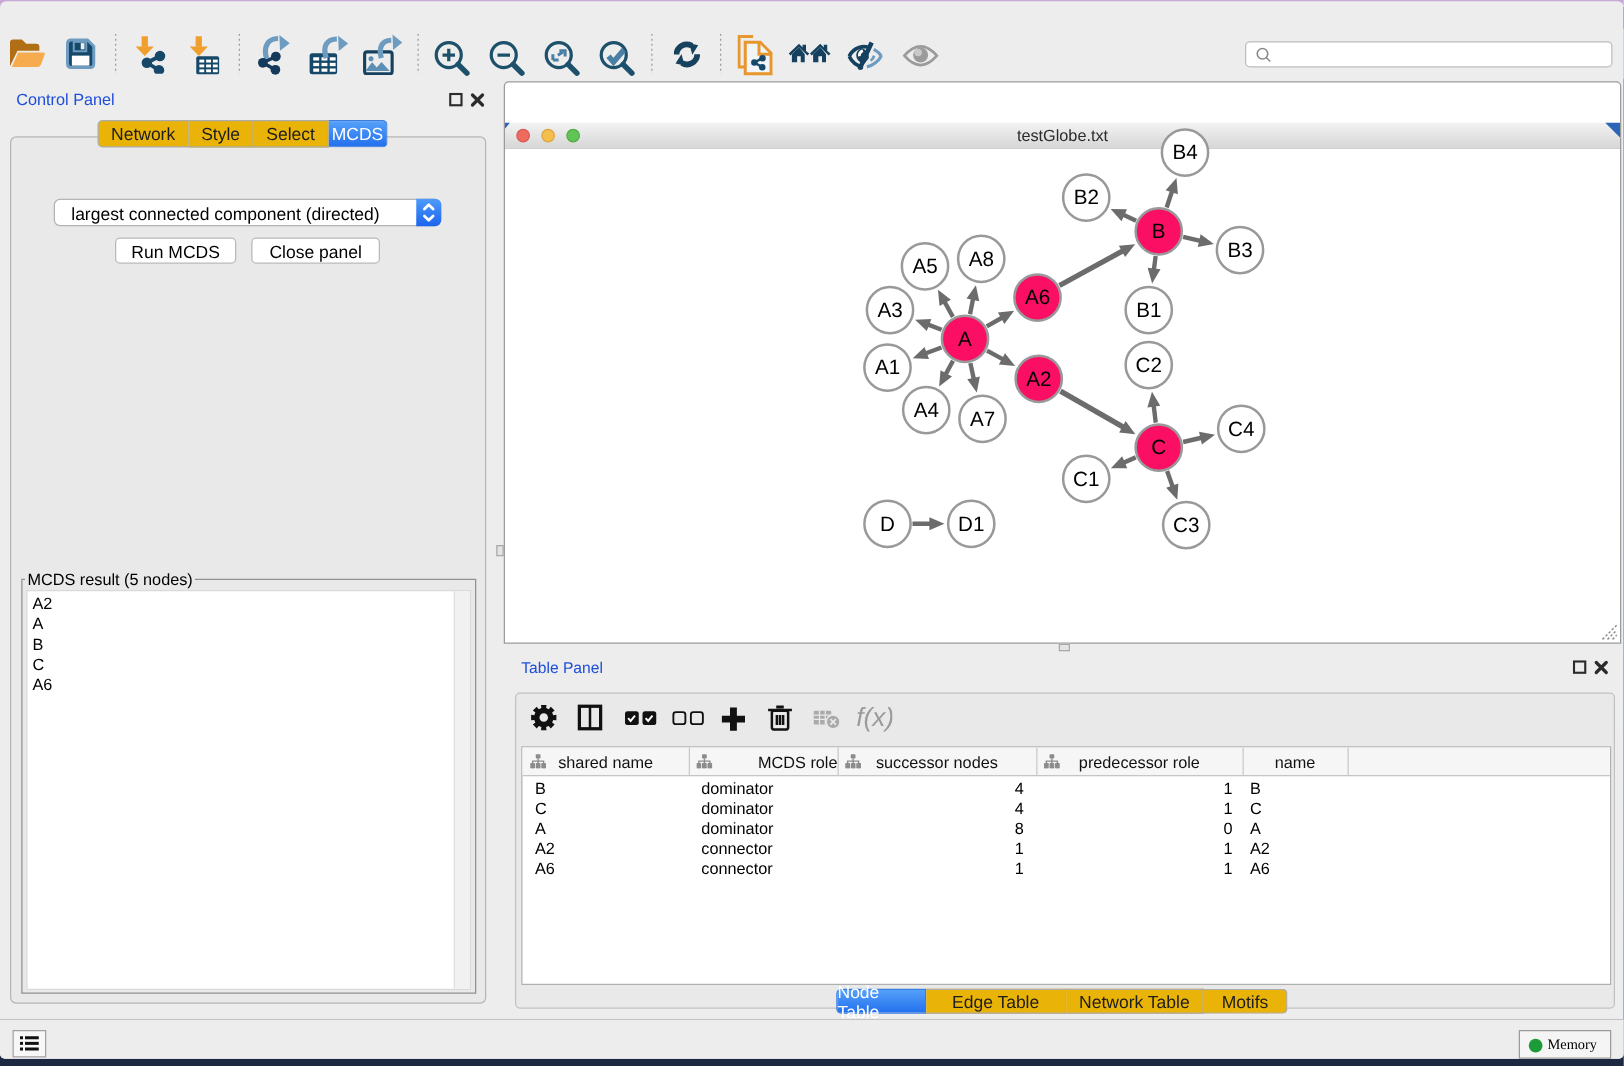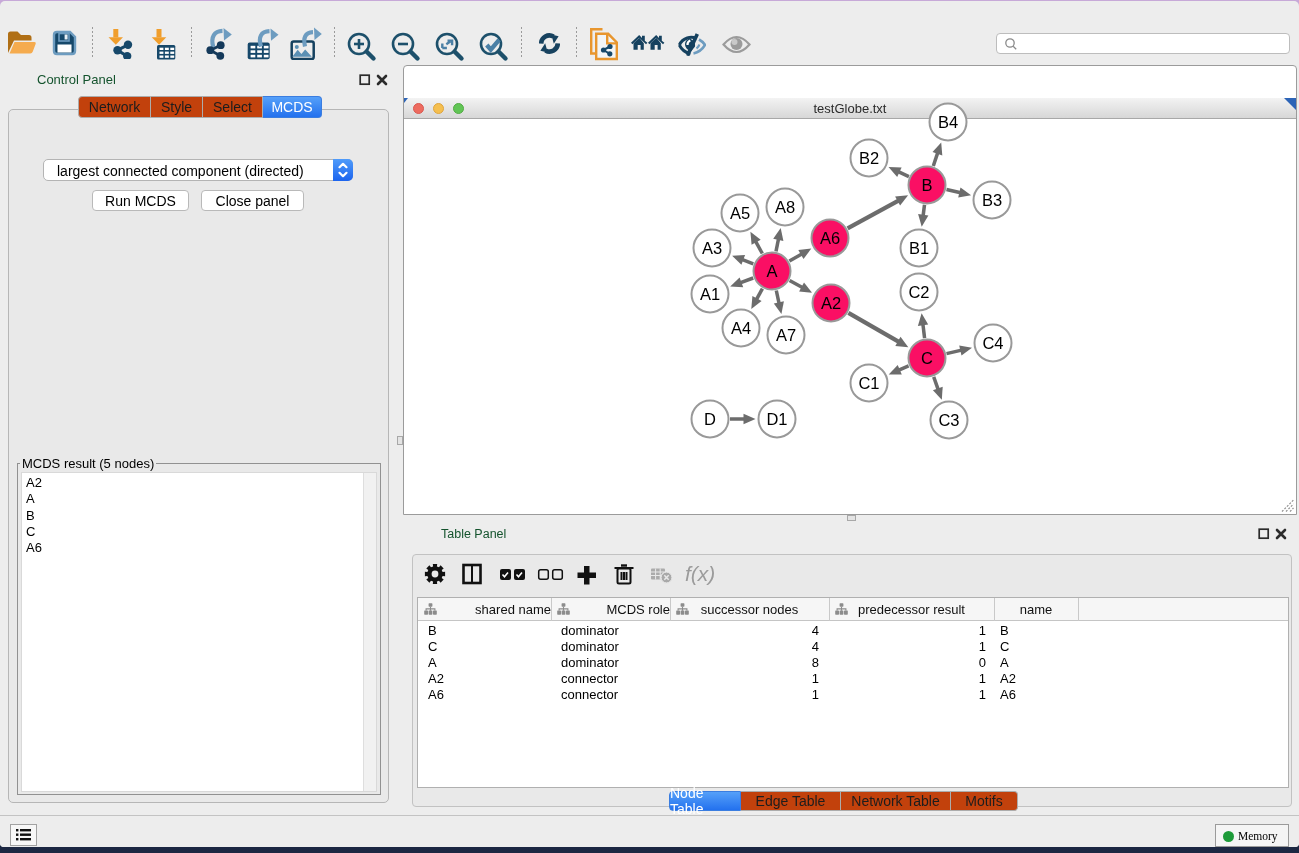--- a/index.html
+++ b/index.html
@@ -12,7 +12,7 @@
 .sep{position:absolute;top:4px;height:32px;width:1px;background-image:linear-gradient(#9a9a9a 40%,rgba(0,0,0,0) 0%);background-size:1px 4px;}
 #search{position:absolute;left:996px;top:10px;width:294px;height:21px;background:#fff;border:1px solid #bdbdbd;border-radius:4px;}
 
-.ptitle{font-size:13px;color:#14532d;margin-left:24px;}
+.ptitle{font-size:13px;color:#1d4ed8;}
 .tabs{position:absolute;display:flex;height:22px;font-size:14px;}
 .tab{background:#c2410c;border:1px solid #acacac;border-left:none;color:#1d1d1d;display:flex;align-items:center;justify-content:center;}
 .tab.first{border-left:1px solid #acacac;border-radius:4px 0 0 4px;}

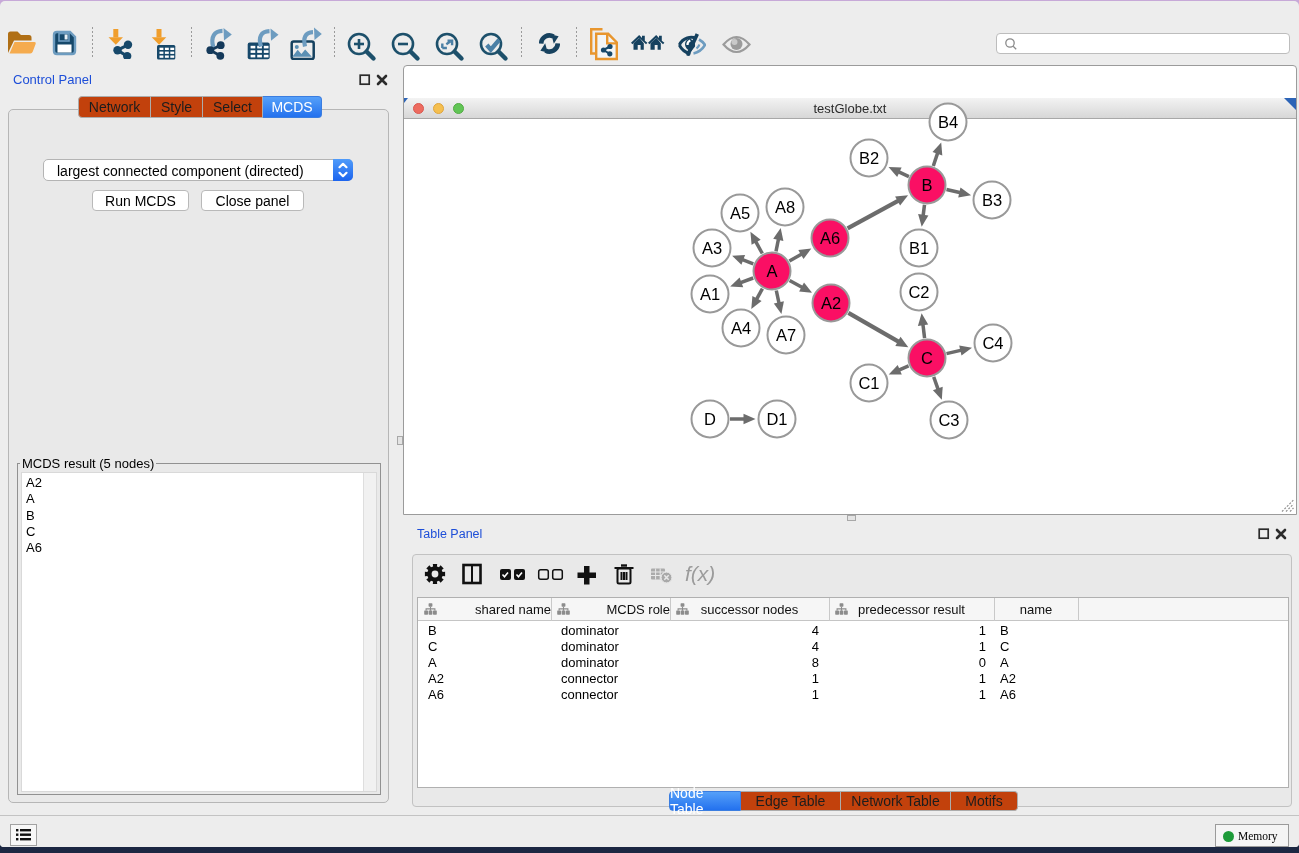--- a/index.html
+++ b/index.html
@@ -14,7 +14,7 @@
 
 .ptitle{font-size:13px;color:#1d4ed8;}
 .tabs{position:absolute;display:flex;height:22px;font-size:14px;}
-.tab{background:#c2410c;border:1px solid #acacac;border-left:none;color:#1d1d1d;display:flex;align-items:center;justify-content:center;}
+.tab{background:#eab308;border:1px solid #acacac;border-left:none;color:#1d1d1d;display:flex;align-items:center;justify-content:center;}
 .tab.first{border-left:1px solid #acacac;border-radius:4px 0 0 4px;}
 .tab.last{border-radius:0 4px 4px 0;}
 .tab.sel{background:linear-gradient(#55a0f9,#2371ee);color:#fff;border-color:#3a7de0;}

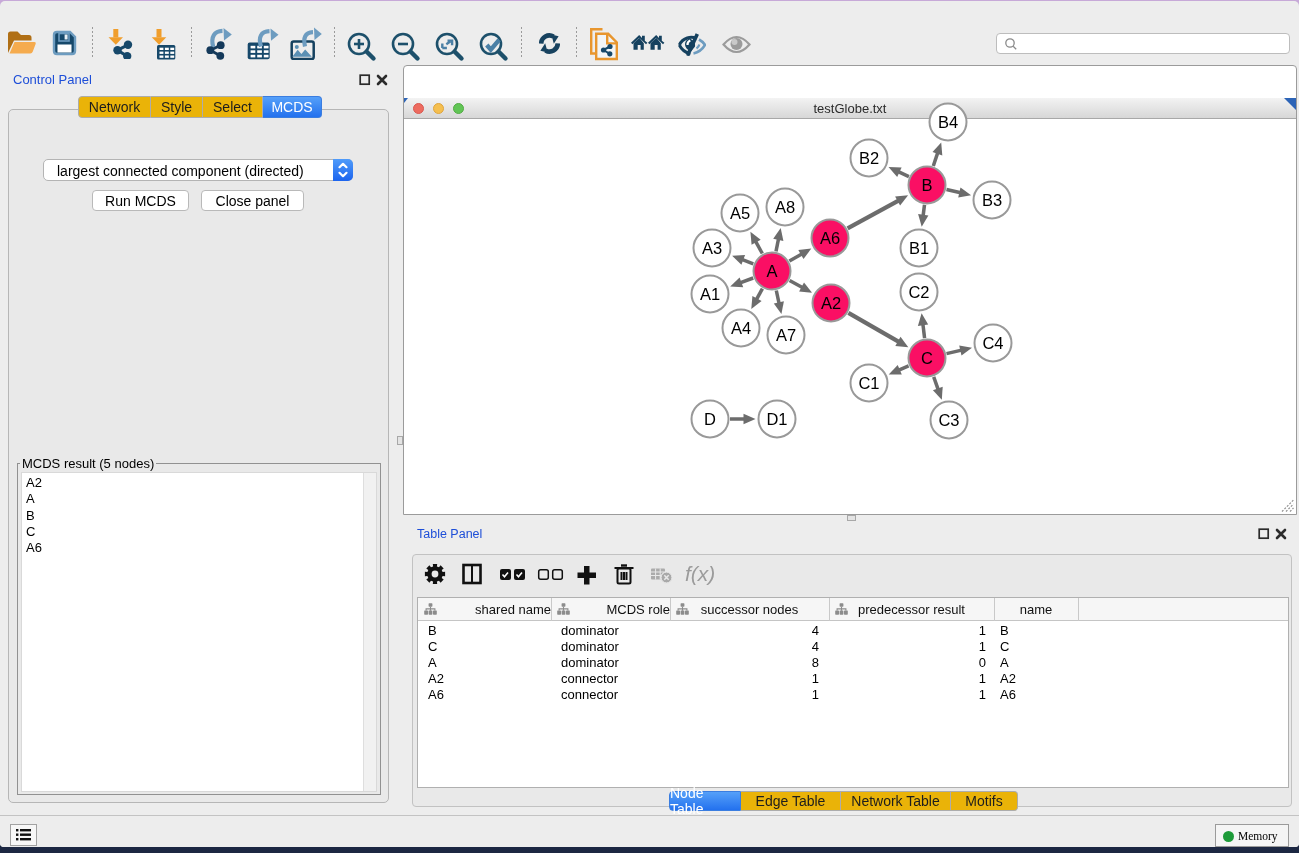--- a/index.html
+++ b/index.html
@@ -199,7 +199,7 @@
     <div class="tab first" style="width:73px">Network</div>
     <div class="tab" style="width:52px">Style</div>
     <div class="tab" style="width:60px">Select</div>
-    <div class="tab sel last" style="width:59px">MCDS</div>
+    <div class="tab sel last" style="width:47px">MCDS</div>
   </div>
   <div id="dropdown">
     <div class="abs" style="left:13px;top:3px">largest connected component (directed)</div>

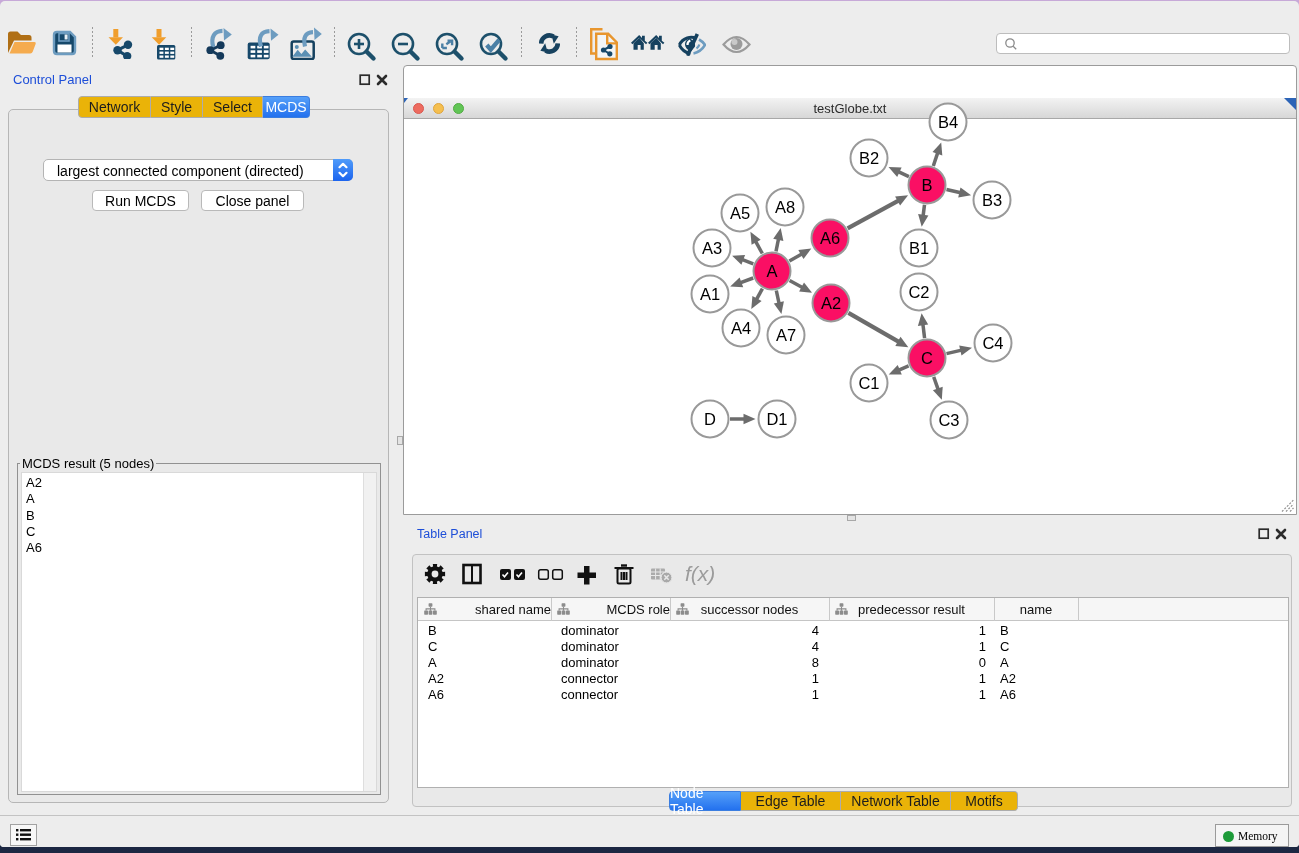--- a/index.html
+++ b/index.html
@@ -384,7 +384,7 @@
             <path d="M6.5,3.7 v4 M2.1,7.6 v-1.7 h8.8 v1.7" stroke="#8c8c8c" stroke-width="1.1" fill="none"></path>
           </g>
         </svg>
-      <div class="abs" style="left:0;top:4px;width:133px;text-align:right">shared name</div>
+      <div class="abs" style="left:0;top:4px;width:133px;text-align:center">shared name</div>
       <svg class="hicon" style="left:139px" width="13" height="12" viewBox="0 0 13 12">
           <g fill="#8c8c8c">
             <rect x="4.6" y="0.3" width="3.8" height="3.4" rx="0.6"></rect>

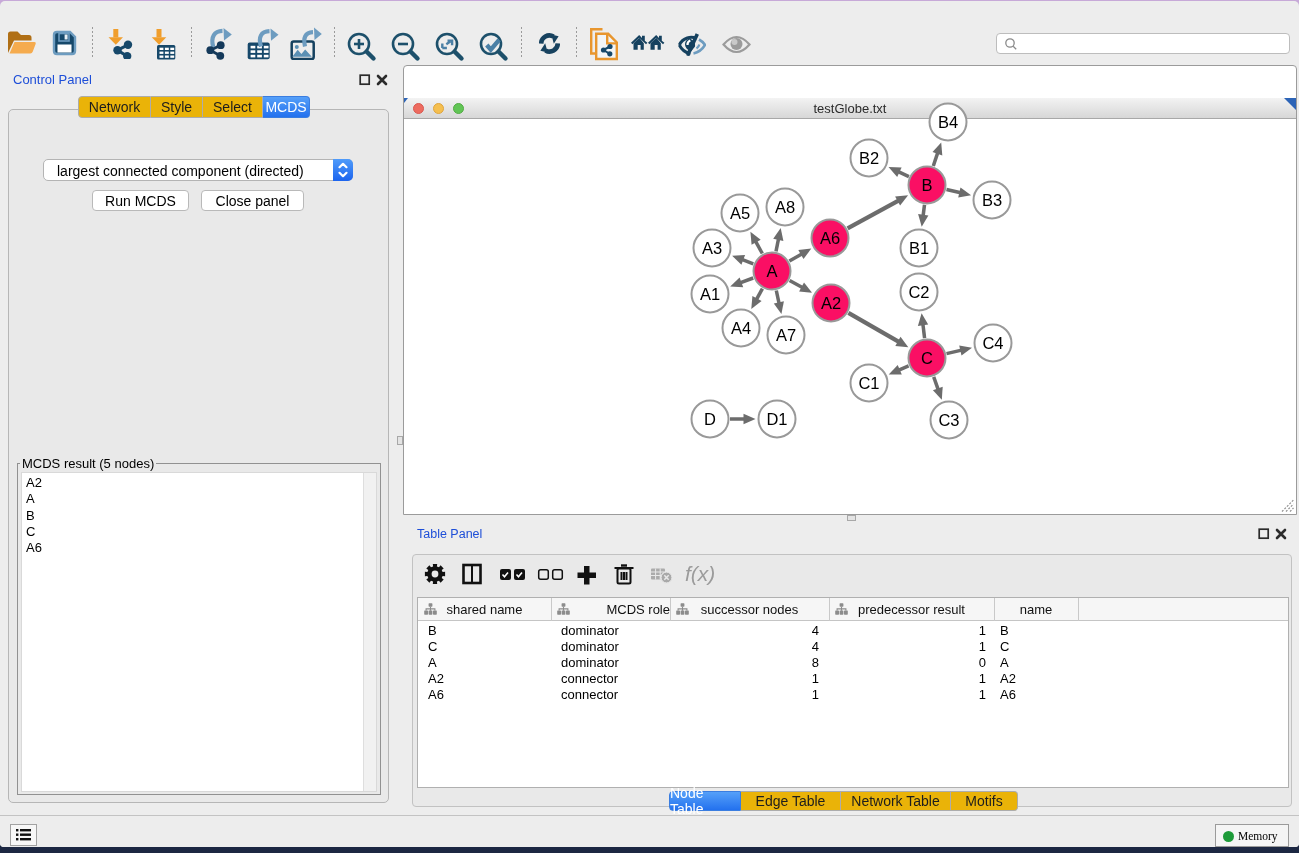--- a/index.html
+++ b/index.html
@@ -414,7 +414,7 @@
             <path d="M6.5,3.7 v4 M2.1,7.6 v-1.7 h8.8 v1.7" stroke="#8c8c8c" stroke-width="1.1" fill="none"></path>
           </g>
         </svg>
-      <div class="abs" style="left:411px;top:4px;width:165px;text-align:center">predecessor result</div>
+      <div class="abs" style="left:411px;top:4px;width:165px;text-align:center">predecessor role</div>
       <div class="abs" style="left:576px;top:4px;width:84px;text-align:center">name</div>
       <div class="colsep" style="left:133px"></div>
         <div class="colsep" style="left:252px"></div>

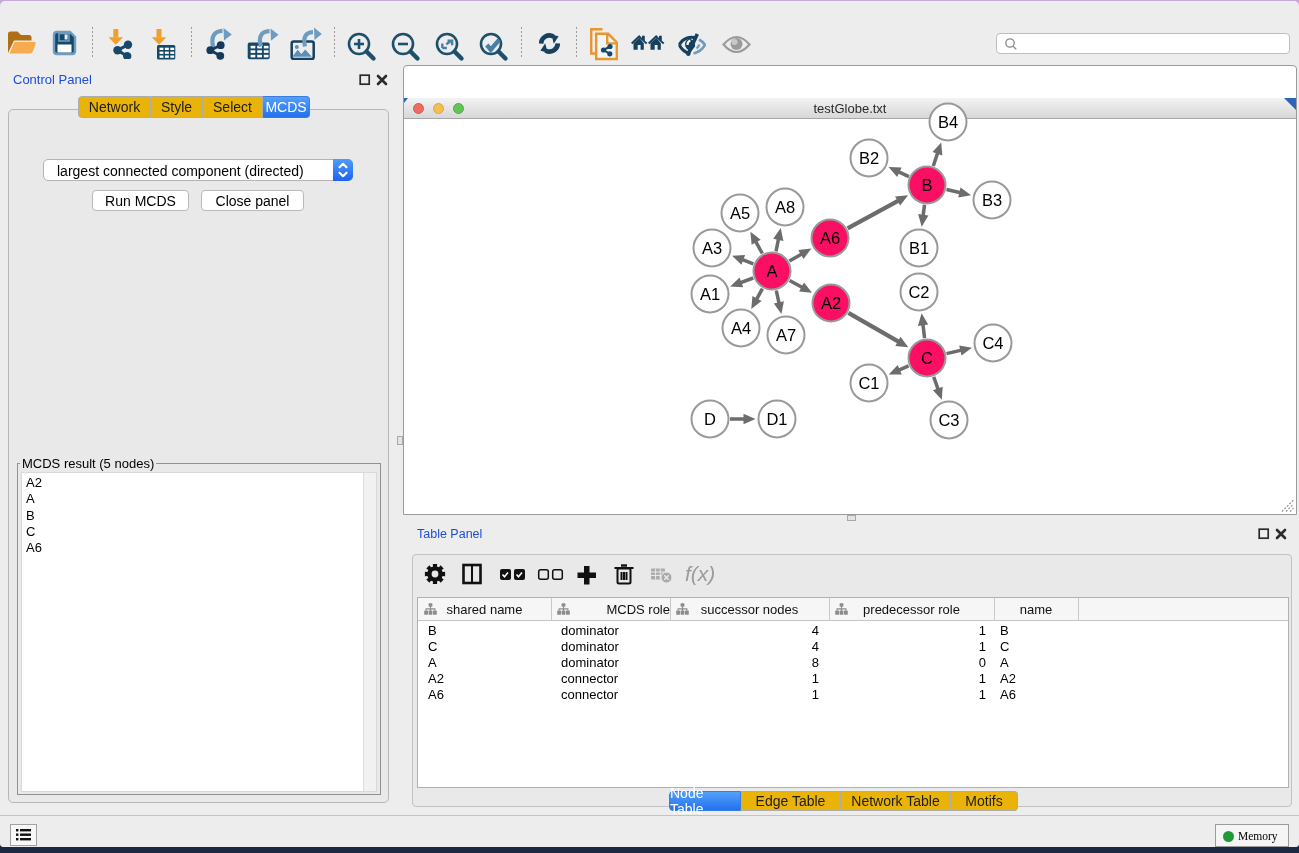--- a/index.html
+++ b/index.html
@@ -460,7 +460,7 @@
   </div>
   <div class="tabs" style="left:669px;top:790px;height:20px;font-size:14px">
     <div class="tab sel first" style="width:72px">Node Table</div>
-    <div class="tab" style="width:100px">Edge Table</div>
+    <div class="tab" style="width:112px">Edge Table</div>
     <div class="tab" style="width:110px">Network Table</div>
     <div class="tab last" style="width:67px">Motifs</div>
   </div>

